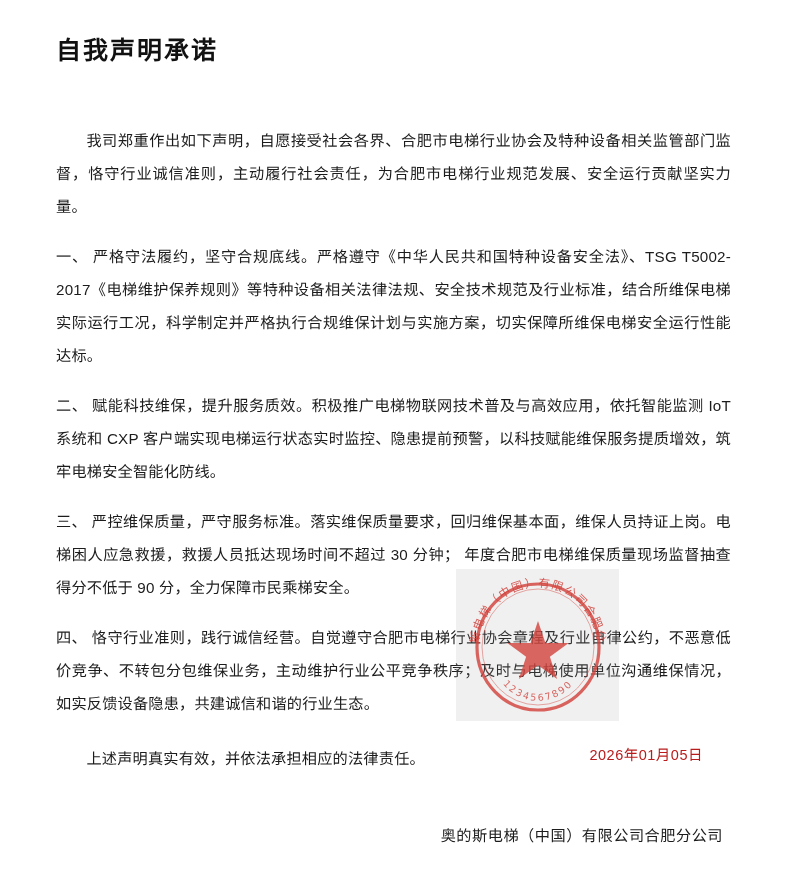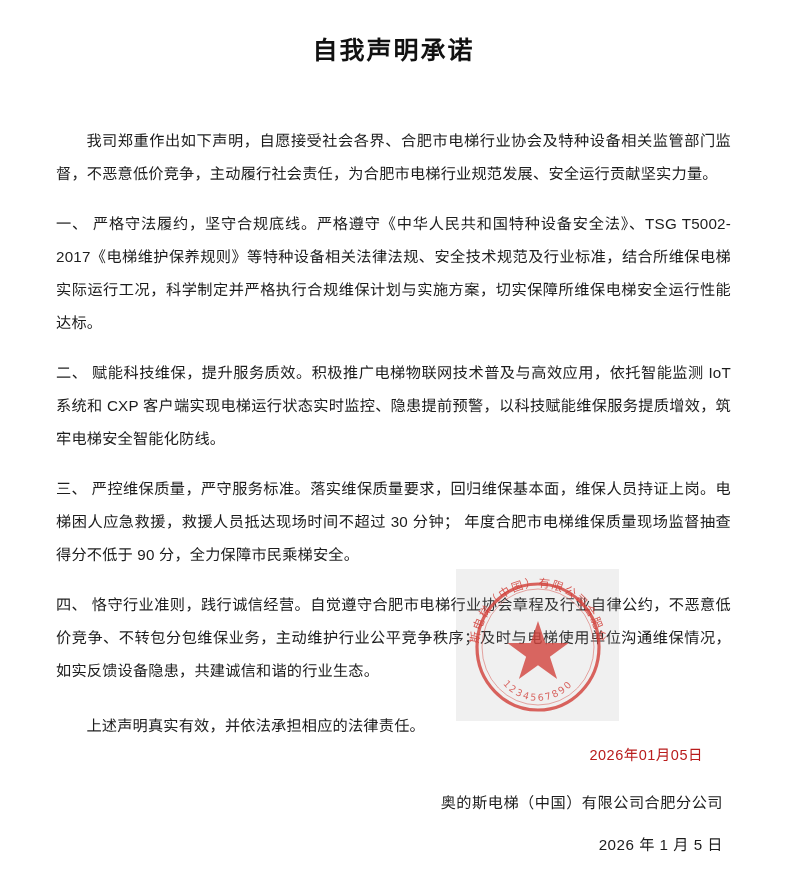--- a/index.html
+++ b/index.html
@@ -23,7 +23,6 @@
     padding: 0 56px;
   }
   .doc-title {
-    text-align: center;
     font-size: 25px;
     font-weight: bold;
     letter-spacing: 2px;

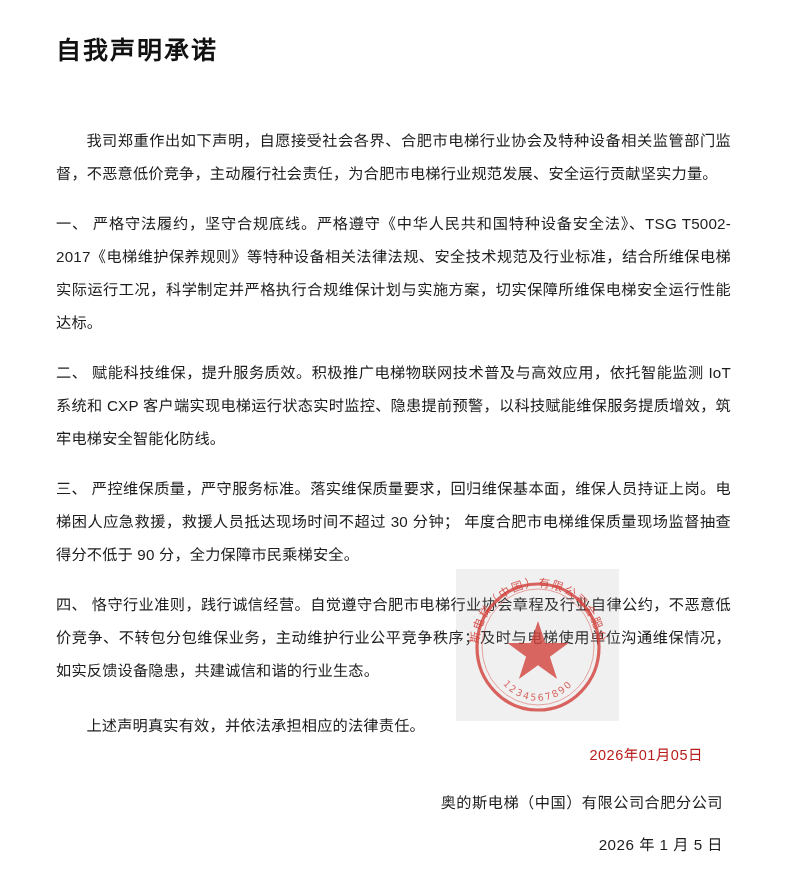--- a/index.html
+++ b/index.html
@@ -101,7 +101,7 @@
   <h1 class="doc-title">自我声明承诺</h1>
 
   <div class="body-block">
-    <p class="para indent2">我司郑重作出如下声明，自愿接受社会各界、合肥市电梯行业协会及特种设备相关监管部门监督，不恶意低价竞争，主动履行社会责任，为合肥市电梯行业规范发展、安全运行贡献坚实力量。</p>
+    <p class="para indent2">我司郑重作出如下声明，自愿接受社会各界、合肥市电梯行业协会及特种设备相关监管部门监督，恪守行业诚信准则，主动履行社会责任，为合肥市电梯行业规范发展、安全运行贡献坚实力量。</p>
     <p class="para">一、 严格守法履约，坚守合规底线。严格遵守《中华人民共和国特种设备安全法》、TSG T5002-2017《电梯维护保养规则》等特种设备相关法律法规、安全技术规范及行业标准，结合所维保电梯实际运行工况，科学制定并严格执行合规维保计划与实施方案，切实保障所维保电梯安全运行性能达标。</p>
     <p class="para">二、 赋能科技维保，提升服务质效。积极推广电梯物联网技术普及与高效应用，依托智能监测 IoT 系统和 CXP 客户端实现电梯运行状态实时监控、隐患提前预警，以科技赋能维保服务提质增效，筑牢电梯安全智能化防线。</p>
     <p class="para">三、 严控维保质量，严守服务标准。落实维保质量要求，回归维保基本面，维保人员持证上岗。电梯困人应急救援，救援人员抵达现场时间不超过 30 分钟； 年度合肥市电梯维保质量现场监督抽查得分不低于 90 分，全力保障市民乘梯安全。</p>

